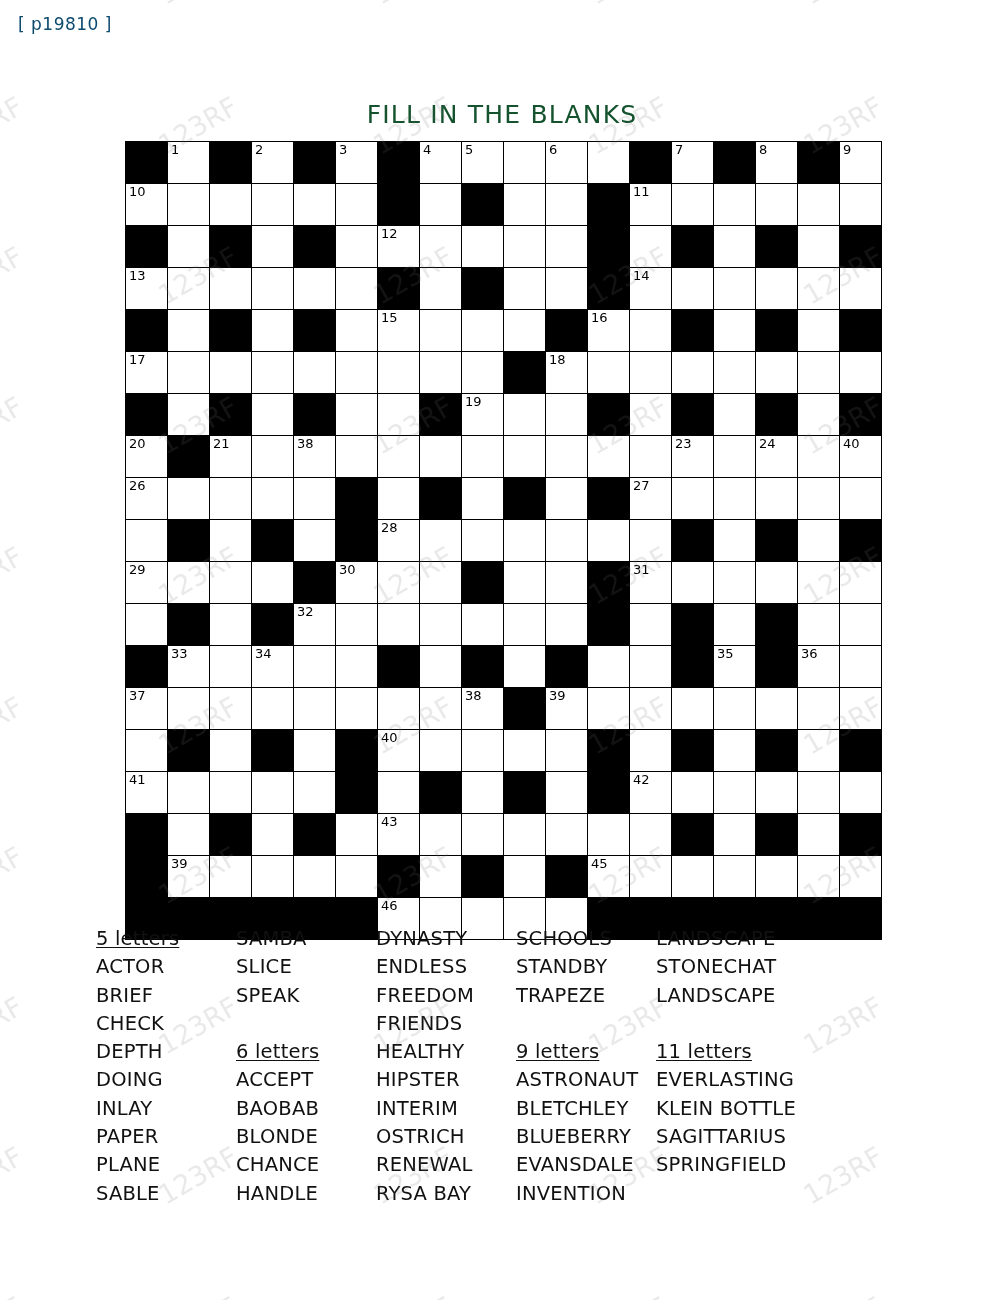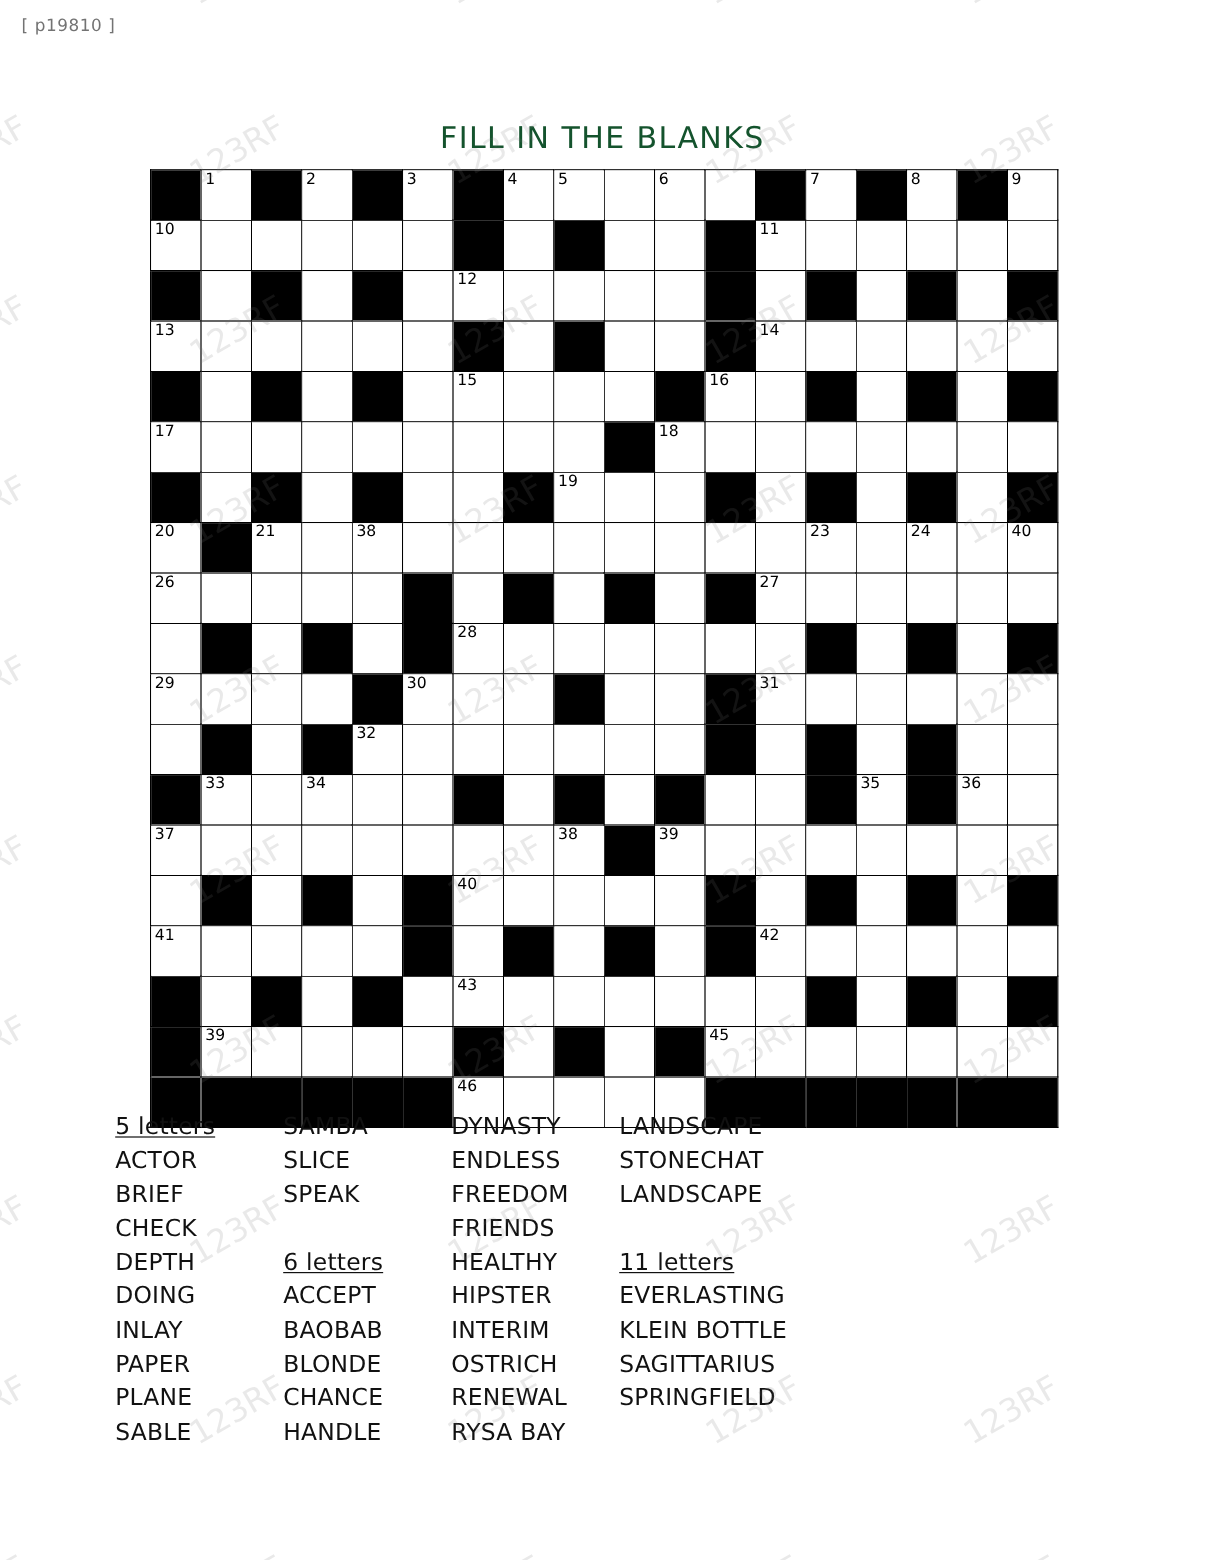--- a/index.html
+++ b/index.html
@@ -19,9 +19,9 @@
     position: absolute;
     left: 18px;
     top: 14px;
-    font-size: 14px;
+    font-size: 17px;
     letter-spacing: 0.5px;
-    color: #737373;
+    color: #0c4a6e;
   }
   .title {
     position: absolute;

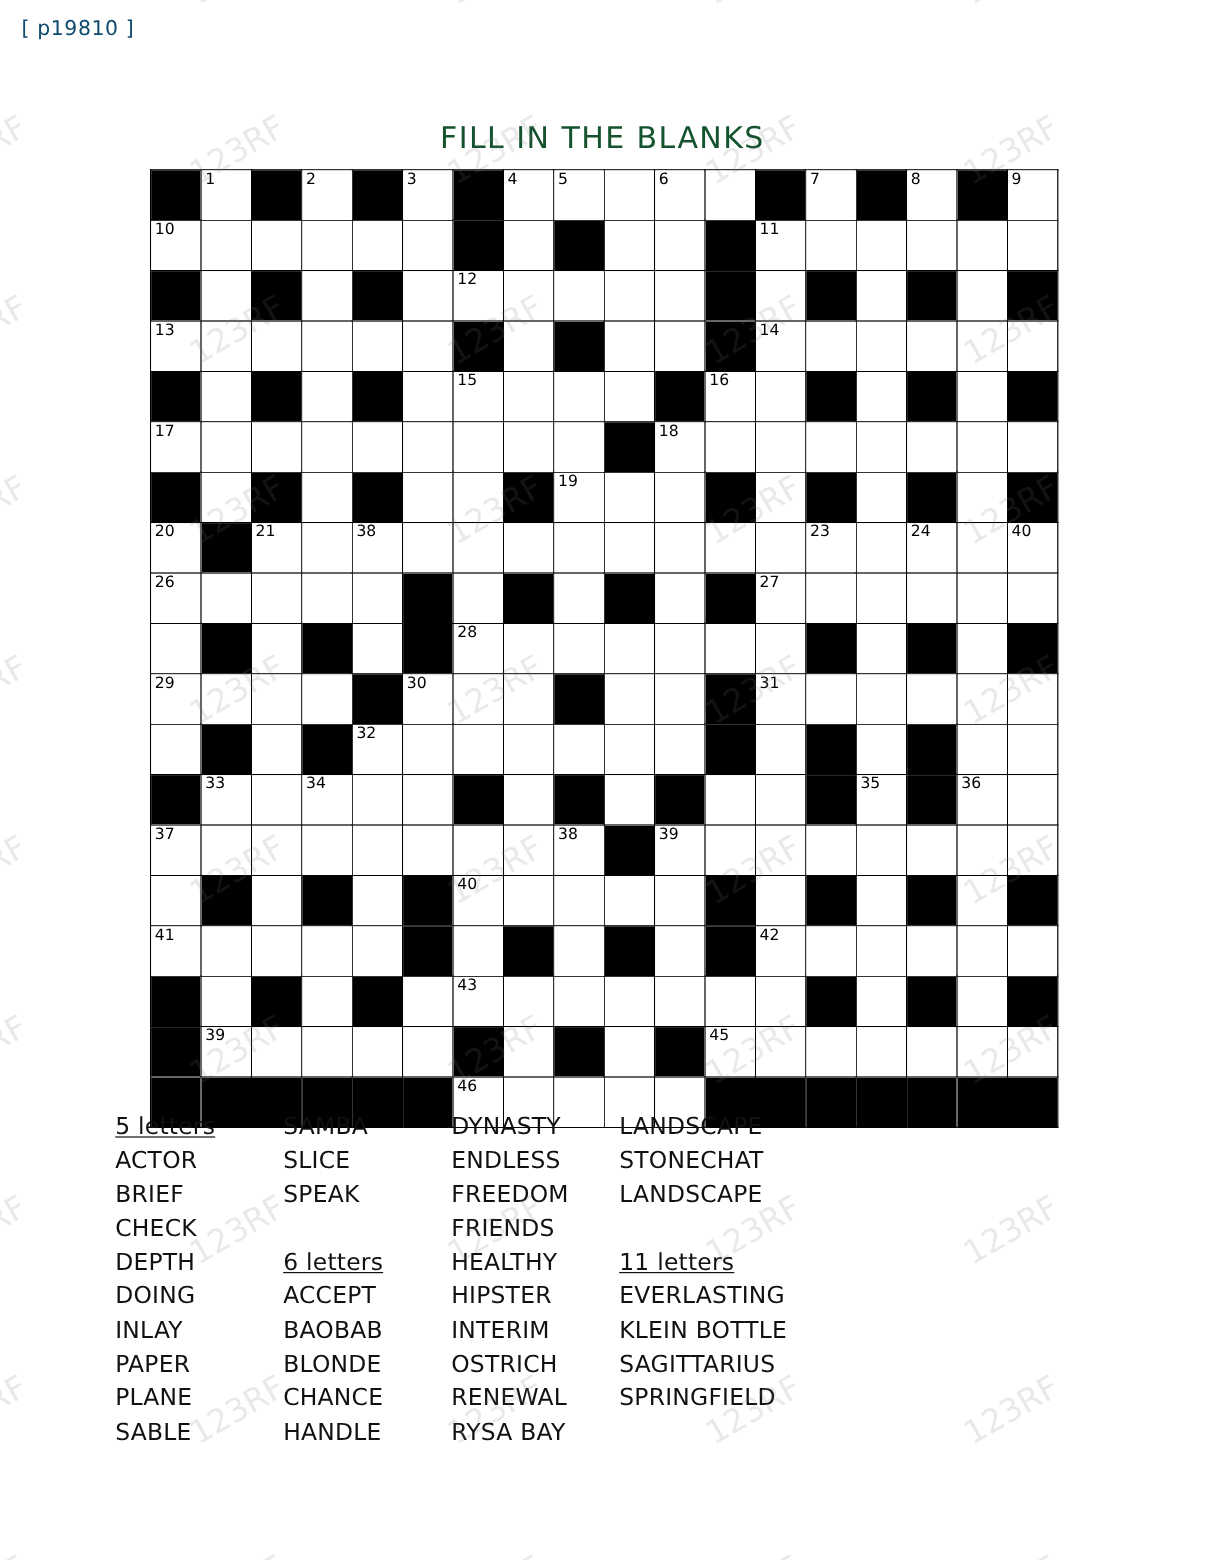--- a/index.html
+++ b/index.html
@@ -629,6 +629,18 @@
       <div class="wl-item">OSTRICH</div>
       <div class="wl-item">RENEWAL</div>
       <div class="wl-item">RYSA BAY</div>
+    </div>
+    <div class="wl-col">
+      <div class="wl-item">SCHOOLS</div>
+      <div class="wl-item">STANDBY</div>
+      <div class="wl-item">TRAPEZE</div>
+      <div class="wl-item blank">&nbsp;</div>
+      <div class="wl-item head">9 letters</div>
+      <div class="wl-item">ASTRONAUT</div>
+      <div class="wl-item">BLETCHLEY</div>
+      <div class="wl-item">BLUEBERRY</div>
+      <div class="wl-item">EVANSDALE</div>
+      <div class="wl-item">INVENTION</div>
     </div>
     <div class="wl-col">
       <div class="wl-item">LANDSCAPE</div>

